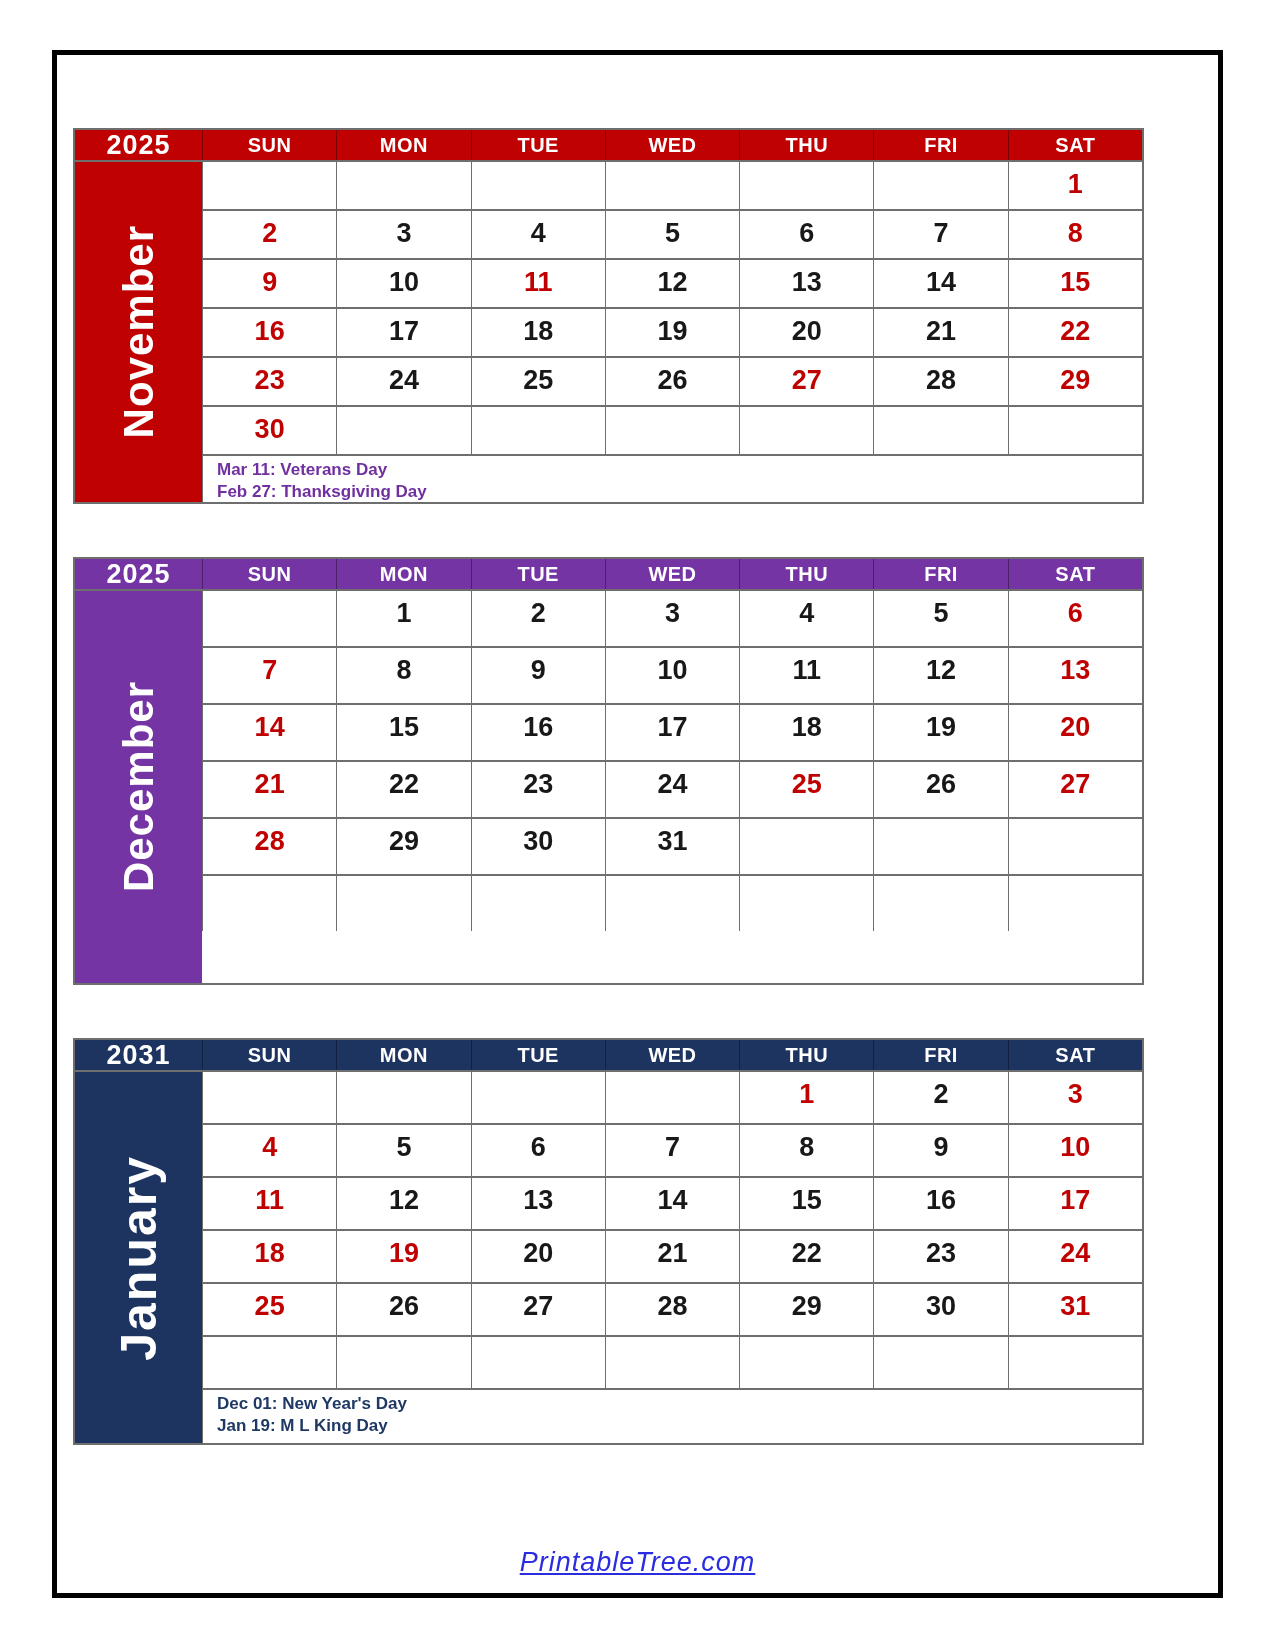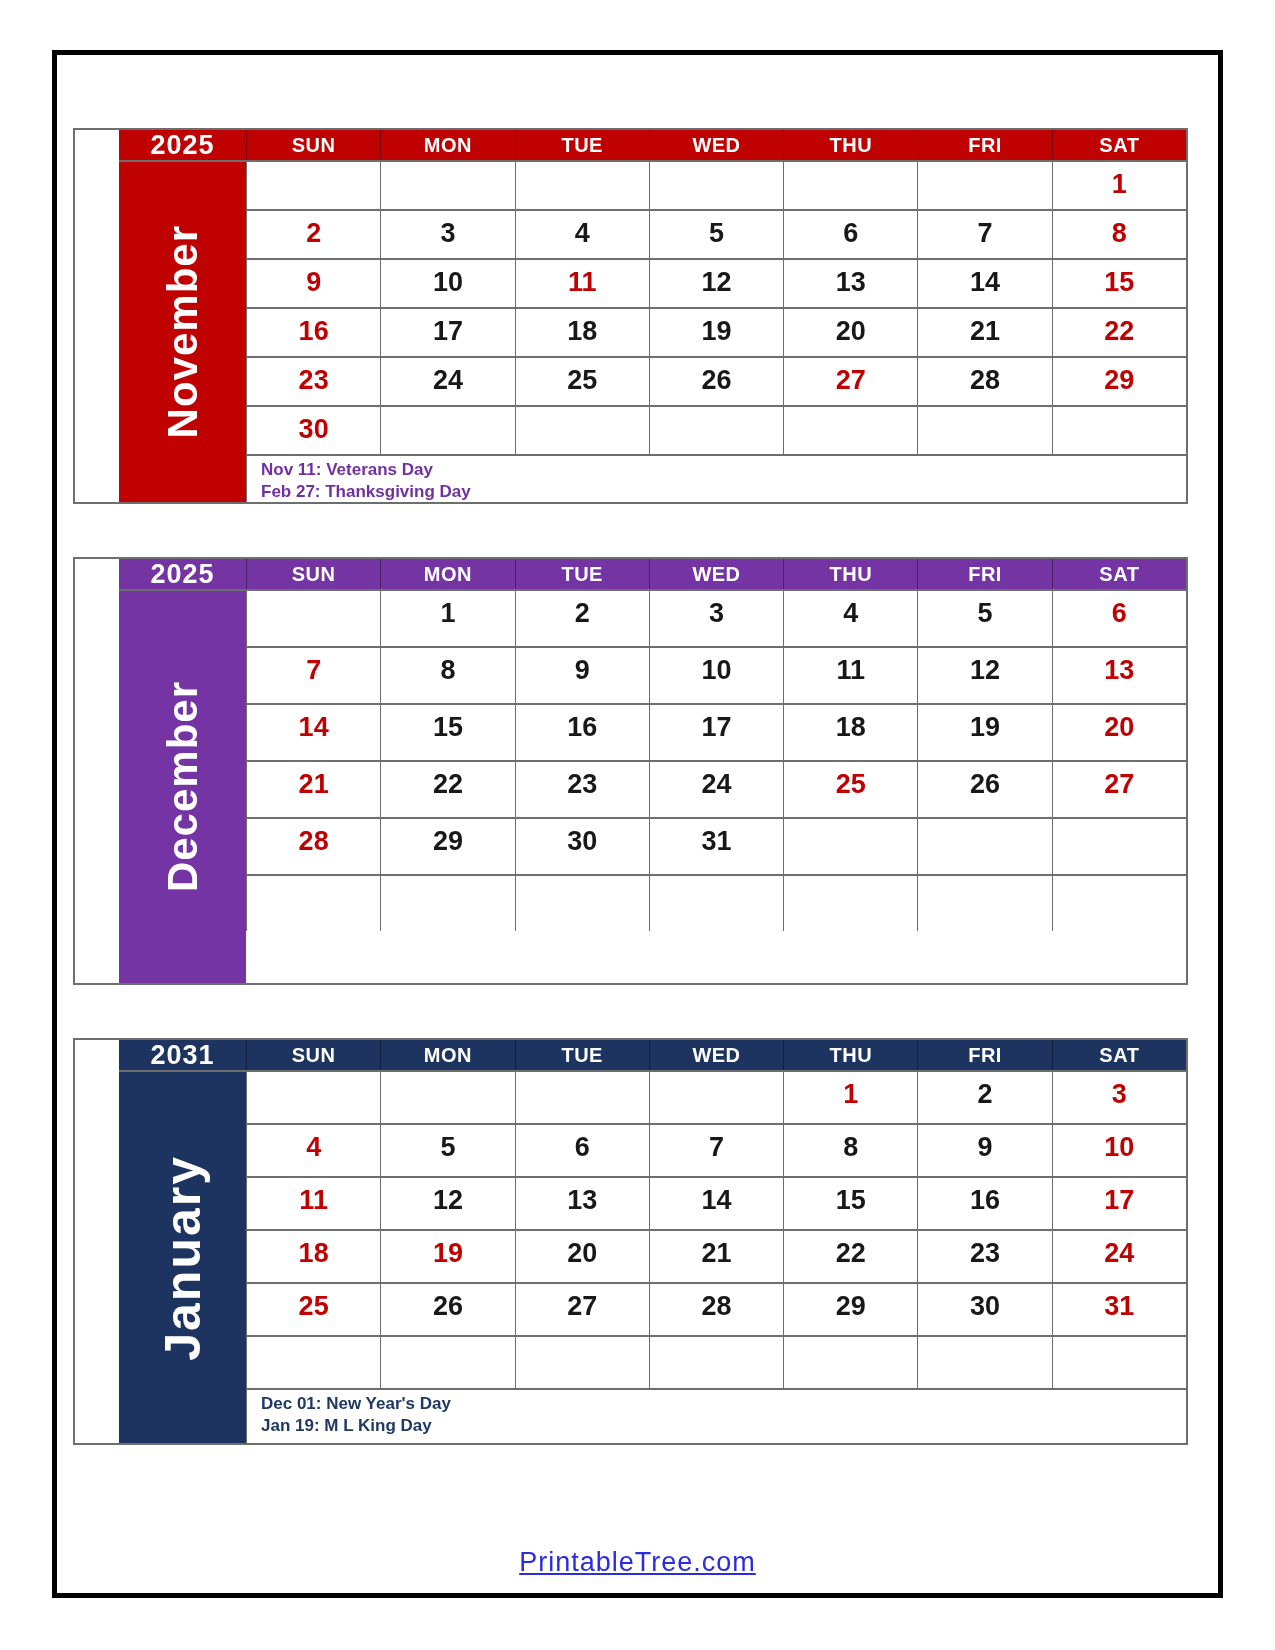--- a/index.html
+++ b/index.html
@@ -14,7 +14,7 @@
   .month{
     position:absolute;left:16px;width:1067px;
     display:grid;grid-template-columns:127px repeat(7,1fr);
-    border:2px solid var(--line);background:#fff;padding-left:44px;
+    border:2px solid var(--line);background:#fff;
   }
   .m0{top:73px;grid-template-rows:30px repeat(6,49px) 48px;}
   .m1{top:502px;grid-template-rows:30px repeat(6,57px) 52px;}

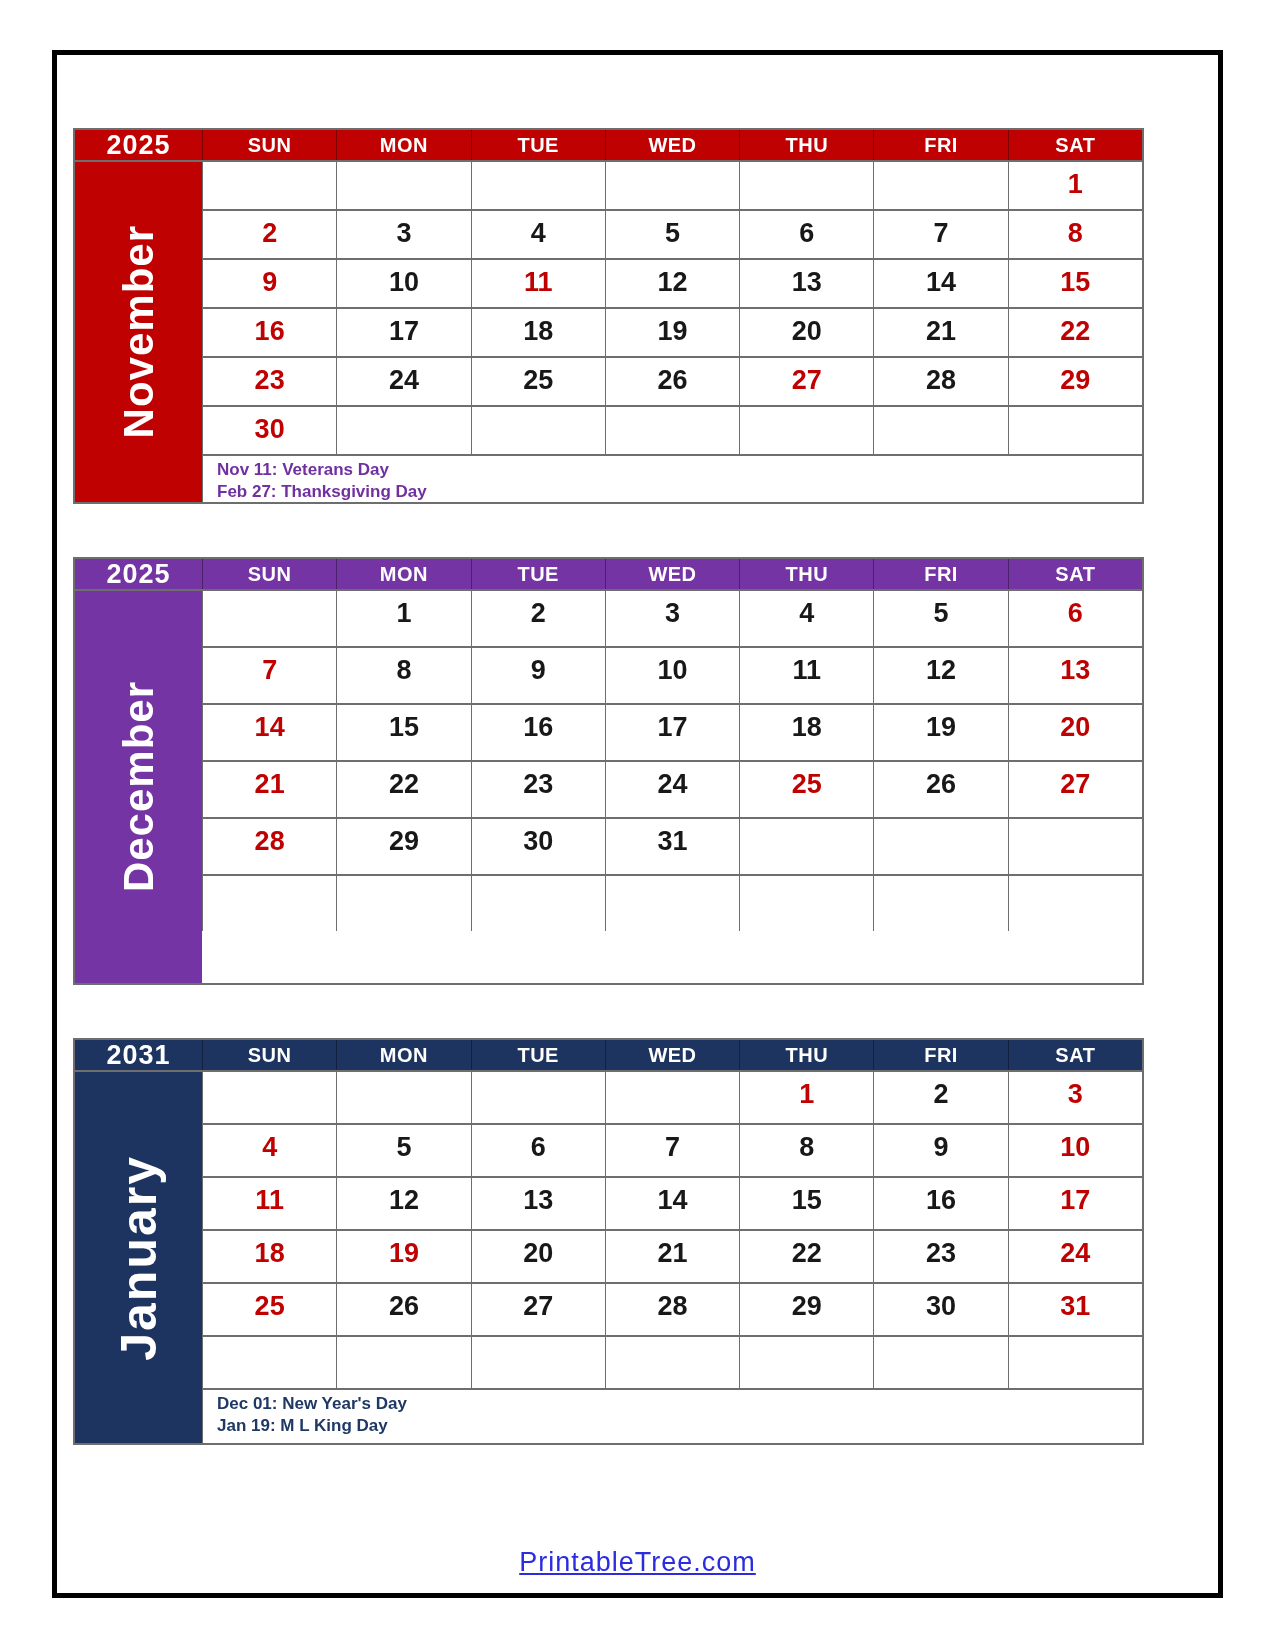--- a/index.html
+++ b/index.html
@@ -65,7 +65,7 @@
       <div class="month-name">November</div>
     </div>
     <div class="notecell">
-        <div>Nov 11: Veterans Day</div>
+        <div>Mar 11: Veterans Day</div>
         <div>Feb 27: Thanksgiving Day</div>
       </div>
   <div class="hcell wd" style="grid-area: 1 / 2;">SUN</div>

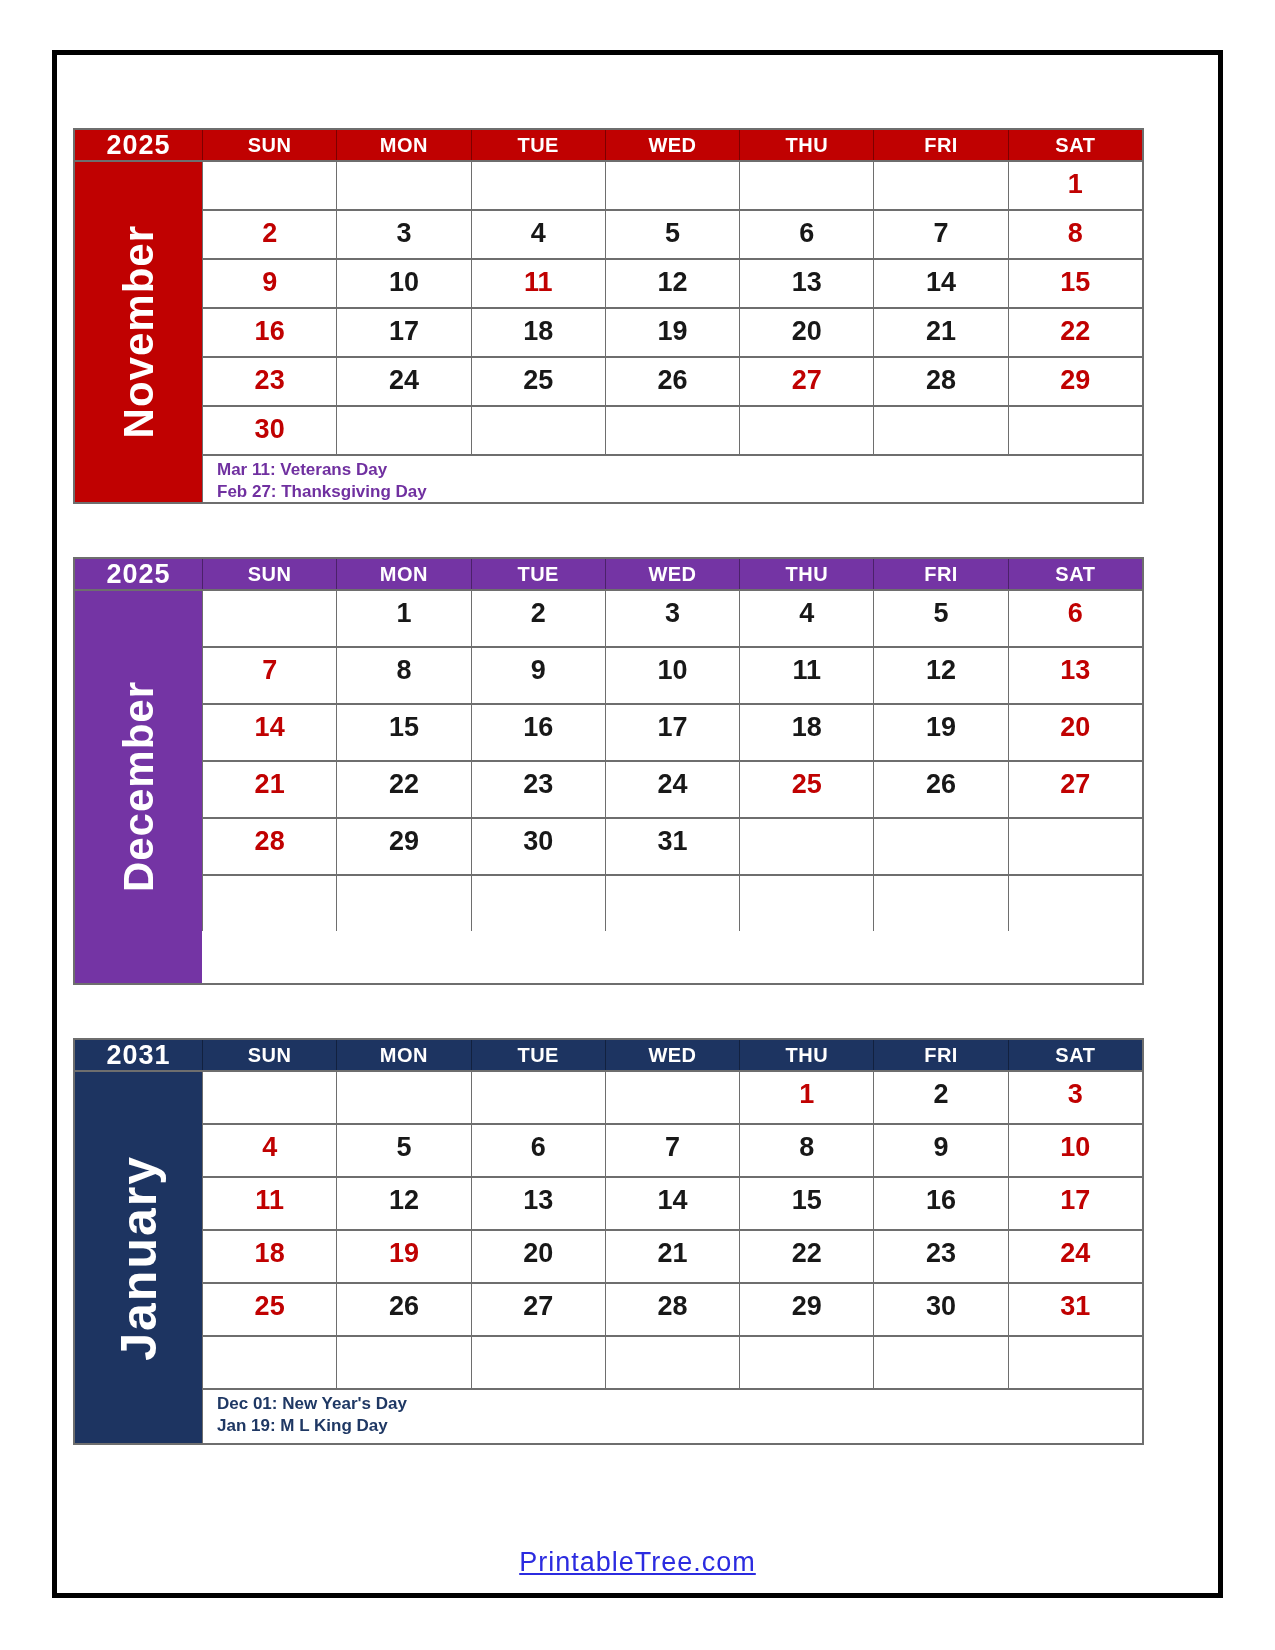--- a/index.html
+++ b/index.html
@@ -49,7 +49,7 @@
     padding:3px 0 0 14px;box-sizing:border-box;
     font-weight:bold;font-size:17px;line-height:1.3;color:var(--note-color);
   }
-  .footer{position:absolute;left:0;right:0;top:1492px;text-align:center;}
+  .footer{position:absolute;left:0;right:0;top:1492px;text-align:center;font-style:italic;}
   .footer-link{font-size:27px;font-weight:normal;text-decoration:underline;letter-spacing:1px;}
 </style>
 </head>

